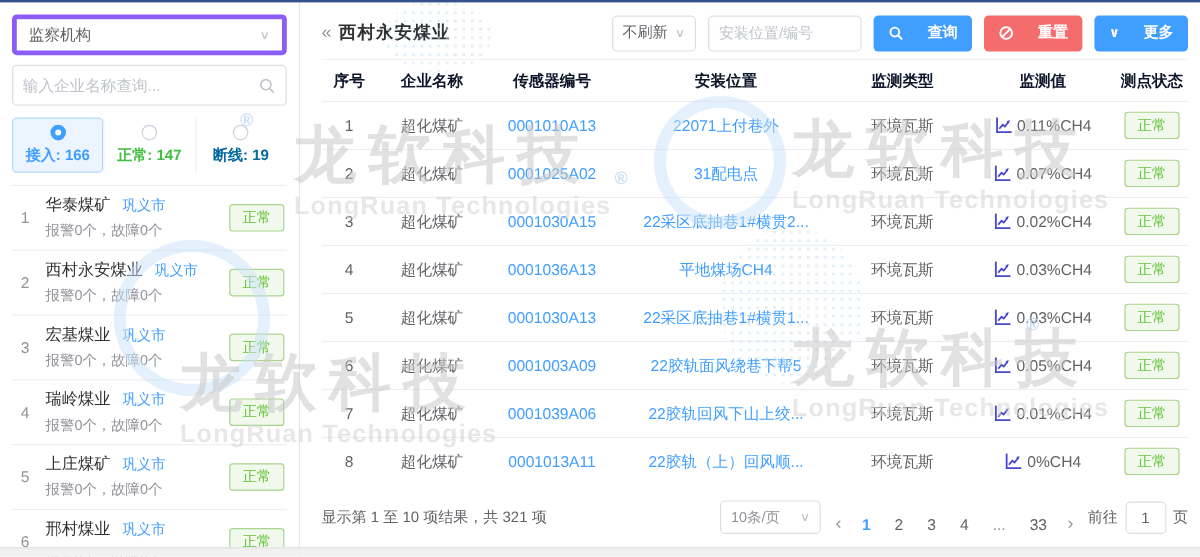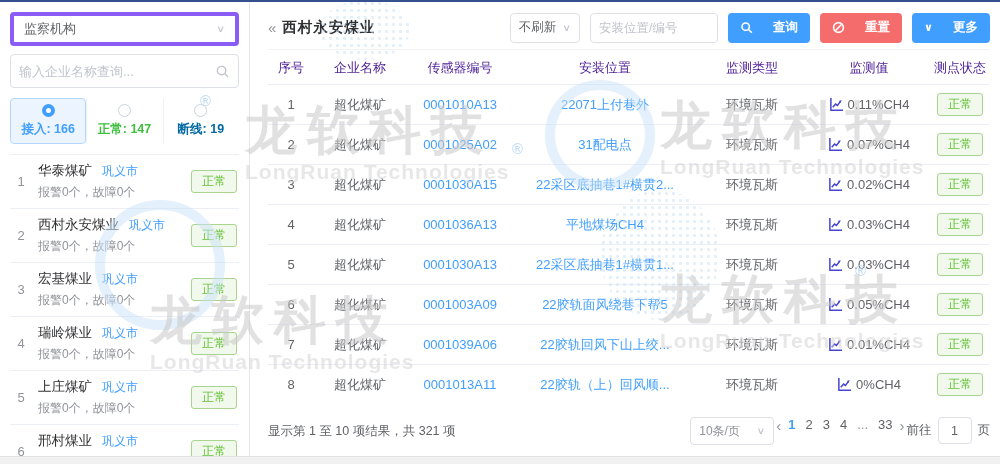--- a/index.html
+++ b/index.html
@@ -57,7 +57,7 @@
   
   .tbl { margin-top:2px; }
   .tbl-header, .tbl-row { display:grid; grid-template-columns:46px 92px 108px 182px 112px 122px 60px; align-items:center; }
-  .tbl-header { height:32px; color:#4c1d95; font-weight:normal; font-size:13px; }
+  .tbl-header { height:32px; color:#0f172a; font-weight:bold; font-size:13px; }
   .tbl-header > div { text-align:center; }
   .tbl-row { height:40px; border-top:1px solid #ebeef5; font-size:13px; }
   .tbl-row > div { text-align:center; overflow:hidden; white-space:nowrap; text-overflow:ellipsis; }

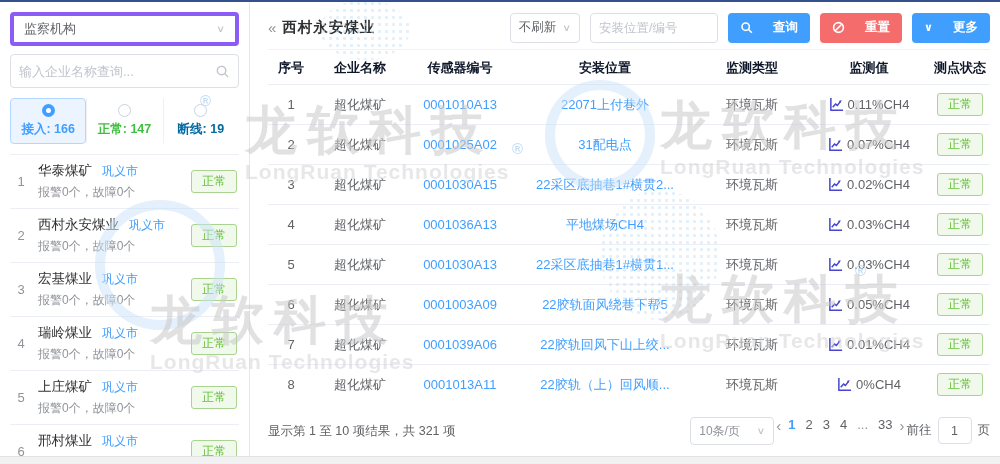--- a/index.html
+++ b/index.html
@@ -69,7 +69,7 @@
   
   .tbl-footer { display:flex; align-items:center; margin-top:10px; height:34px; }
   .summary { color:#606266; font-size:12.5px; }
-  .pager { margin-left:auto; display:flex; align-items:flex-start; }
+  .pager { margin-left:auto; display:flex; align-items:flex-end; gap:10px; }
   .psize { height:28px; min-width:84px; border:1px solid #dcdfe6; border-radius:4px; display:flex; align-items:center; justify-content:space-between; padding:0 8px; color:#909399; font-size:12px; cursor:pointer; }
   .parrow { color:#909399; font-size:15px; cursor:pointer; padding:0 2px; }
   .pnum { color:#606266; font-size:13px; cursor:pointer; padding:0 5px; }

